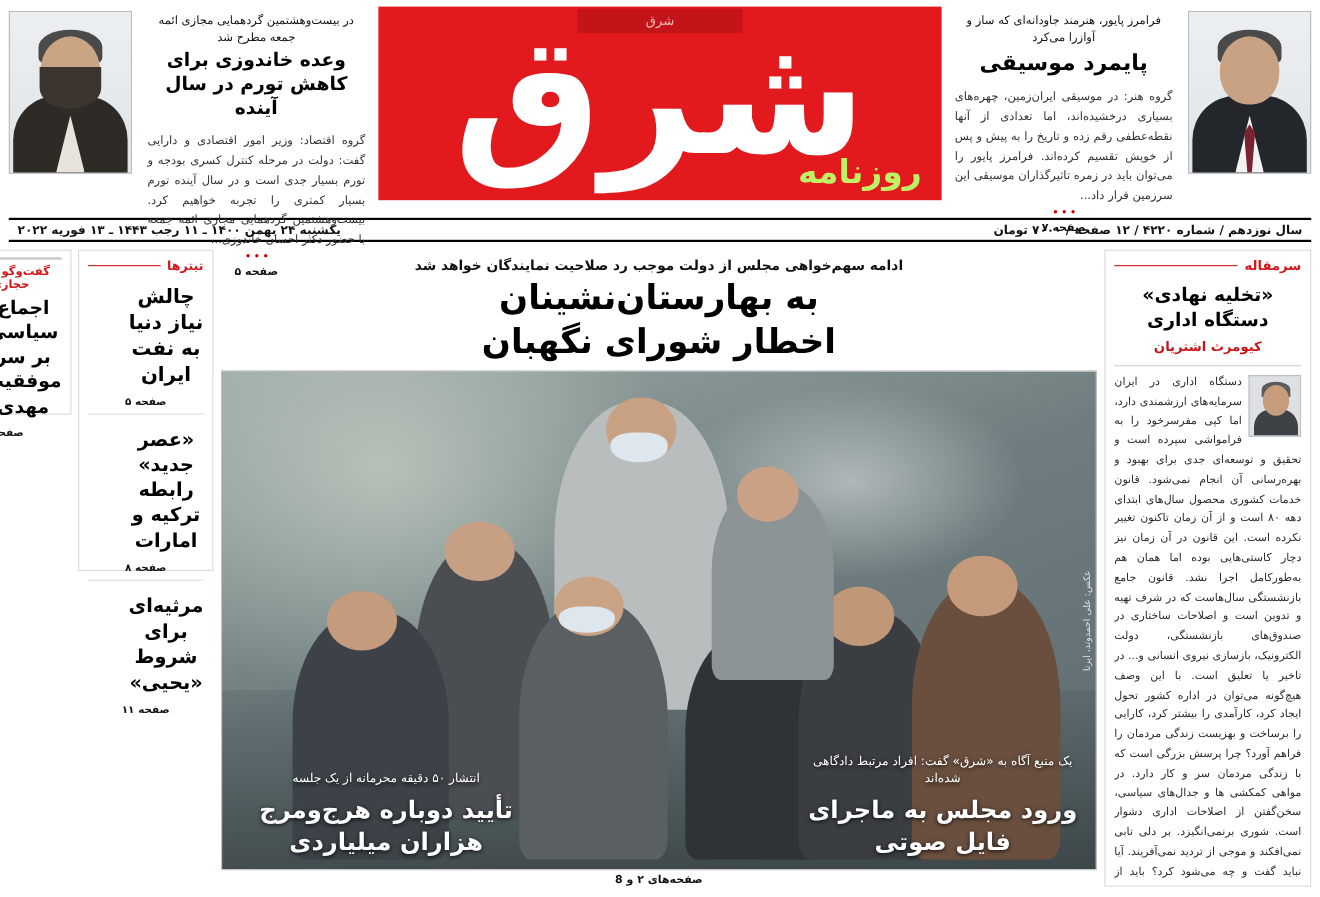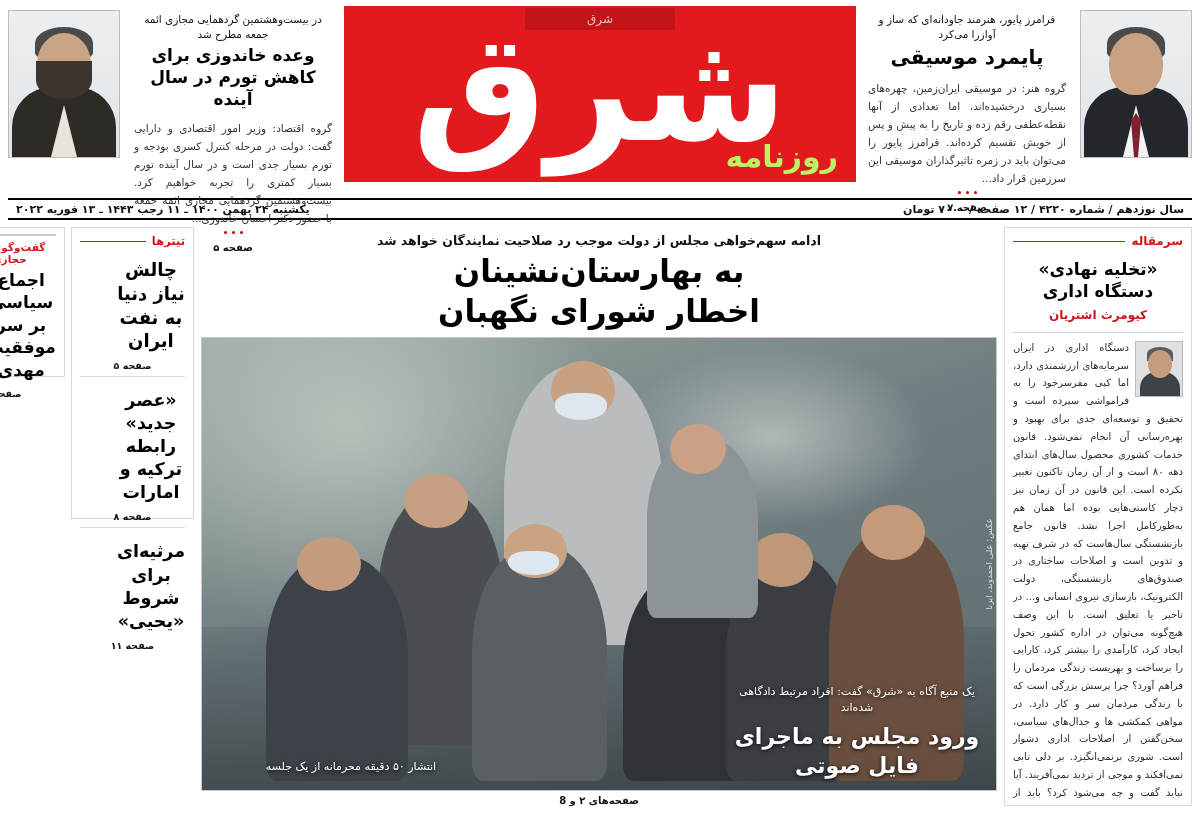--- a/index.html
+++ b/index.html
@@ -448,6 +448,7 @@
         </div>
         <div class="cap-left">
           <div class="cap-kicker">انتشار ۵۰ دقیقه محرمانه از یک جلسه</div>
+          <div class="cap-title">تأیید دوباره هرج‌ومرج هزاران میلیاردی</div>
         </div>
       </div>
       <div class="center-footer">صفحه‌های ۲ و 8</div>

